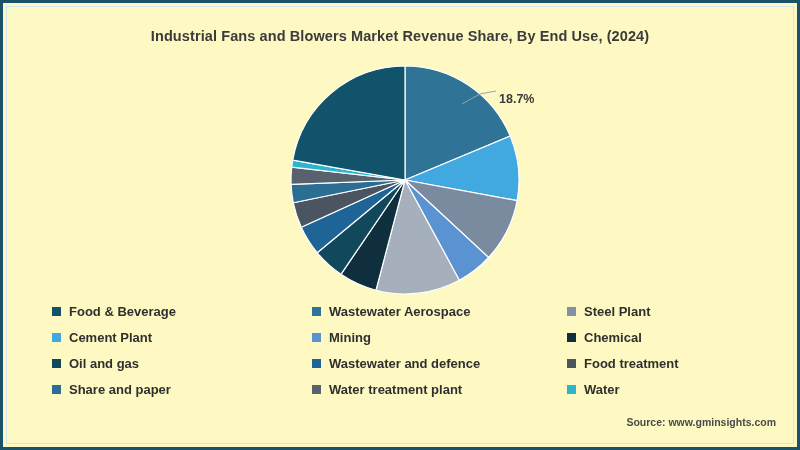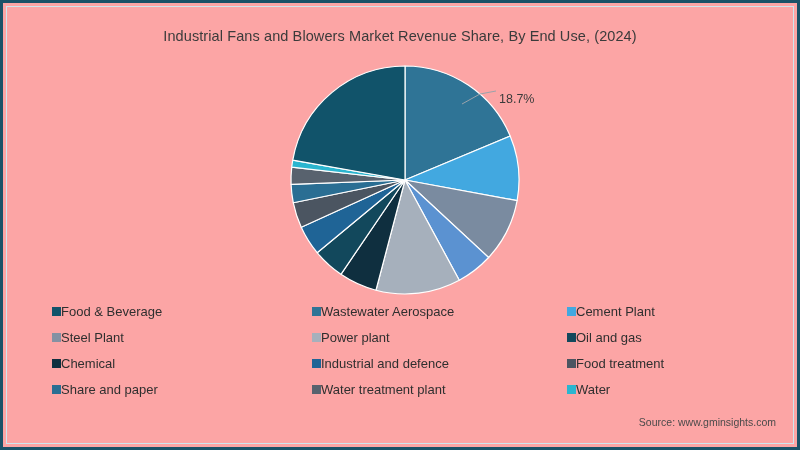--- a/index.html
+++ b/index.html
@@ -14,9 +14,10 @@
     position: relative;
     width: 800px;
     height: 450px;
-    background: #fca5a5;
+    background: #fef9c3;
     box-sizing: border-box;
     overflow: hidden;
+    font-weight: bold;
   }
   .frame-outer {
     position: absolute;

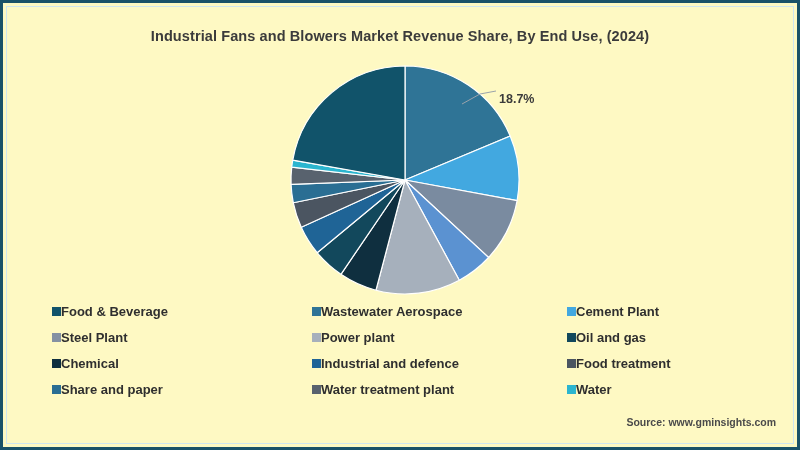--- a/index.html
+++ b/index.html
@@ -92,6 +92,7 @@
   .legend-item {
     display: flex;
     align-items: center;
+    gap: 8px;
     line-height: 1;
   }
   .legend-swatch {

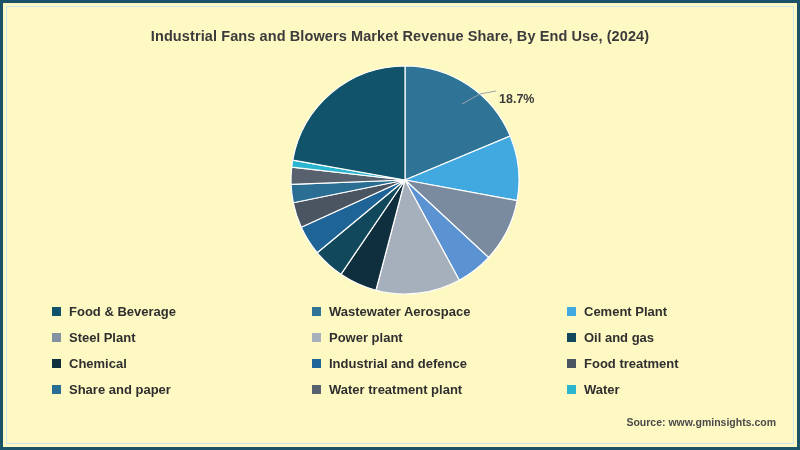--- a/index.html
+++ b/index.html
@@ -161,14 +161,14 @@
         <span class="legend-label">Wastewater Aerospace</span>
       </div>
       <div class="legend-item">
+        <span class="legend-swatch" style="background: rgb(132, 145, 163);"></span>
+        <span class="legend-label">Steel Plant</span>
+      </div>
+      <div class="legend-item">
         <span class="legend-swatch" style="background: rgb(66, 168, 224);"></span>
         <span class="legend-label">Cement Plant</span>
       </div>
       <div class="legend-item">
-        <span class="legend-swatch" style="background: rgb(132, 145, 163);"></span>
-        <span class="legend-label">Steel Plant</span>
-      </div>
-      <div class="legend-item">
         <span class="legend-swatch" style="background: rgb(166, 176, 188);"></span>
         <span class="legend-label">Power plant</span>
       </div>

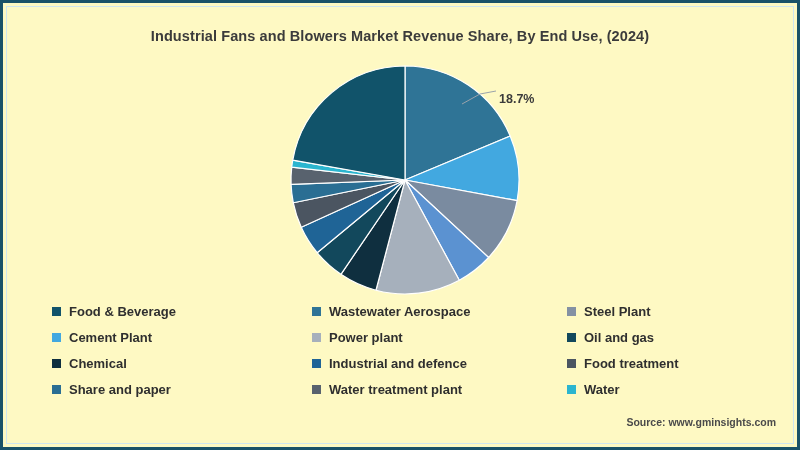--- a/index.html
+++ b/index.html
@@ -169,6 +169,10 @@
         <span class="legend-label">Cement Plant</span>
       </div>
       <div class="legend-item">
+        <span class="legend-swatch" style="background: rgb(91, 146, 209);"></span>
+        <span class="legend-label">Mining</span>
+      </div>
+      <div class="legend-item">
         <span class="legend-swatch" style="background: rgb(166, 176, 188);"></span>
         <span class="legend-label">Power plant</span>
       </div>

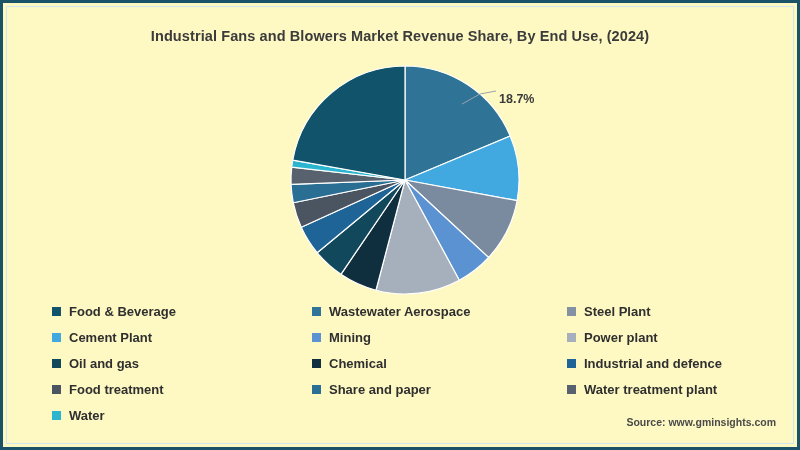--- a/index.html
+++ b/index.html
@@ -173,10 +173,6 @@
         <span class="legend-label">Mining</span>
       </div>
       <div class="legend-item">
-        <span class="legend-swatch" style="background: rgb(166, 176, 188);"></span>
-        <span class="legend-label">Power plant</span>
-      </div>
-      <div class="legend-item">
         <span class="legend-swatch" style="background: rgb(18, 72, 92);"></span>
         <span class="legend-label">Oil and gas</span>
       </div>

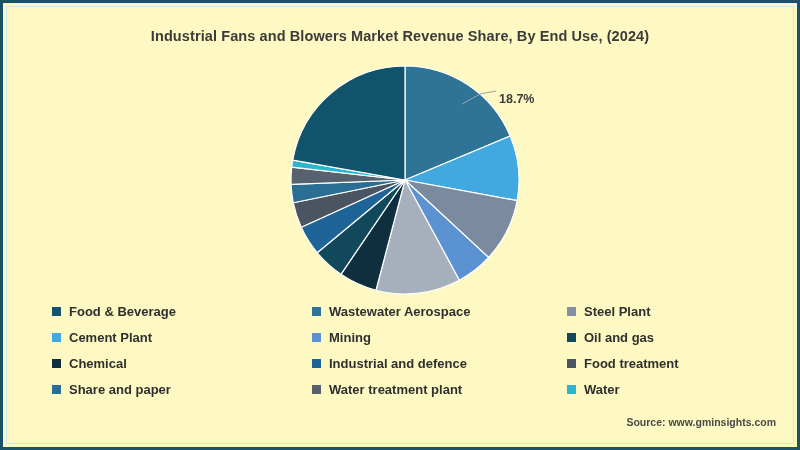--- a/index.html
+++ b/index.html
@@ -173,14 +173,14 @@
         <span class="legend-label">Mining</span>
       </div>
       <div class="legend-item">
+        <span class="legend-swatch" style="background: rgb(15, 47, 63);"></span>
+        <span class="legend-label">Chemical</span>
+      </div>
+      <div class="legend-item">
         <span class="legend-swatch" style="background: rgb(18, 72, 92);"></span>
         <span class="legend-label">Oil and gas</span>
       </div>
       <div class="legend-item">
-        <span class="legend-swatch" style="background: rgb(15, 47, 63);"></span>
-        <span class="legend-label">Chemical</span>
-      </div>
-      <div class="legend-item">
         <span class="legend-swatch" style="background: rgb(31, 100, 150);"></span>
         <span class="legend-label">Industrial and defence</span>
       </div>

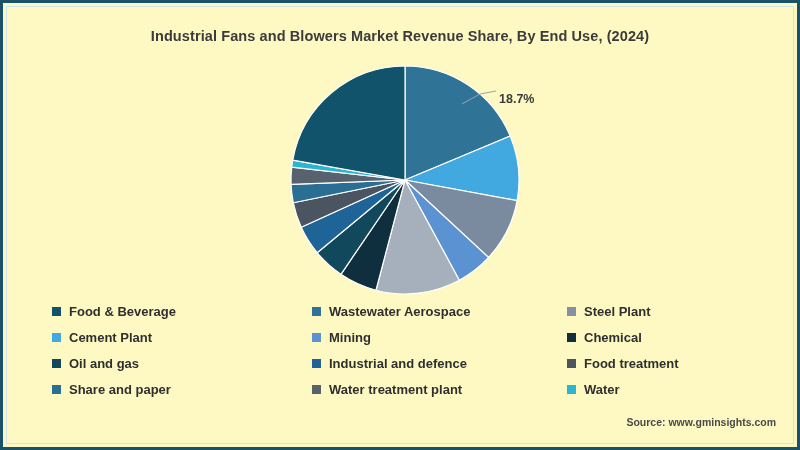--- a/index.html
+++ b/index.html
@@ -182,7 +182,7 @@
       </div>
       <div class="legend-item">
         <span class="legend-swatch" style="background: rgb(31, 100, 150);"></span>
-        <span class="legend-label">Industrial and defence</span>
+        <span class="legend-label">Wastewater and defence</span>
       </div>
       <div class="legend-item">
         <span class="legend-swatch" style="background: rgb(75, 85, 97);"></span>

